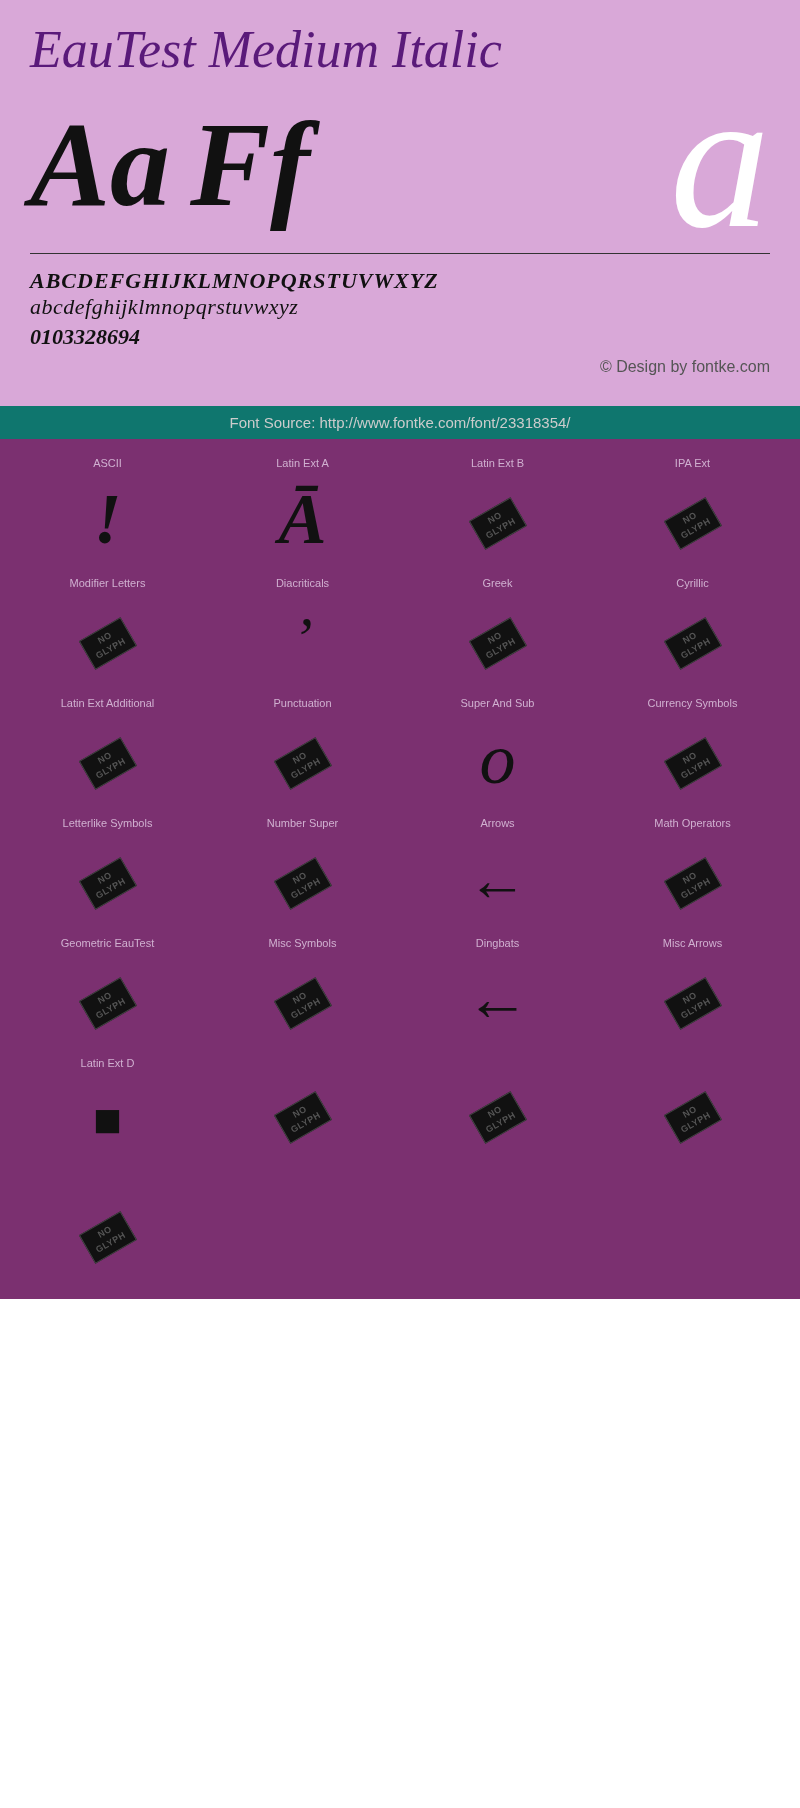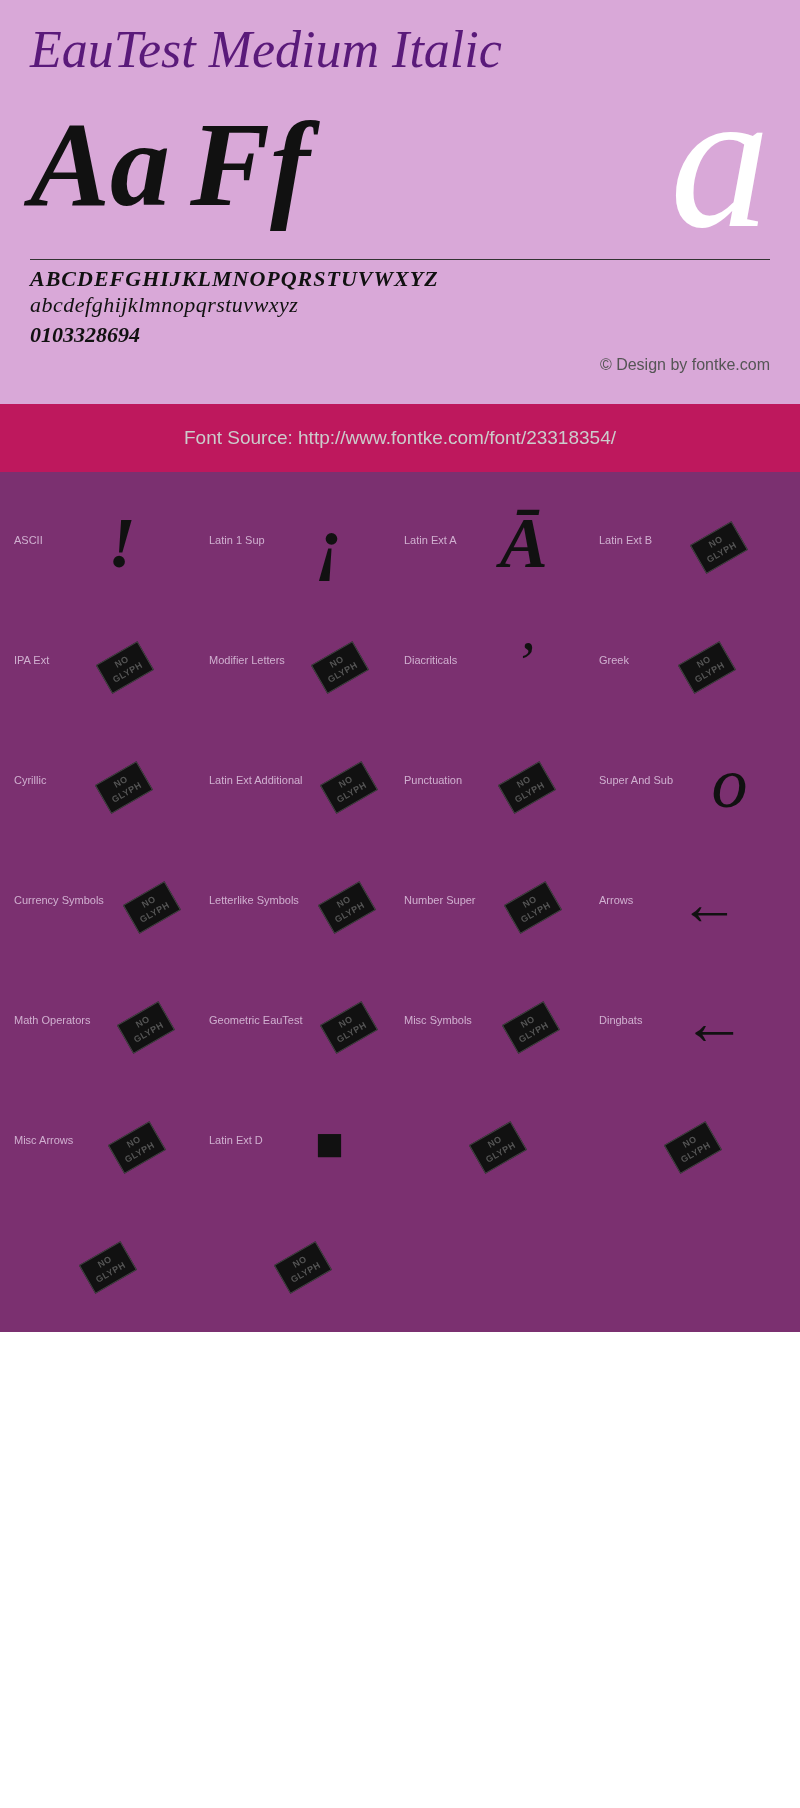--- a/index.html
+++ b/index.html
@@ -55,9 +55,9 @@
     }
 
     .alphabet-section {
-      margin-top: 10px;
+      margin-top: 4px;
       border-top: 1px solid #333;
-      padding-top: 6px;
+      padding-top: 14px;
     }
 
     .alphabet-upper {

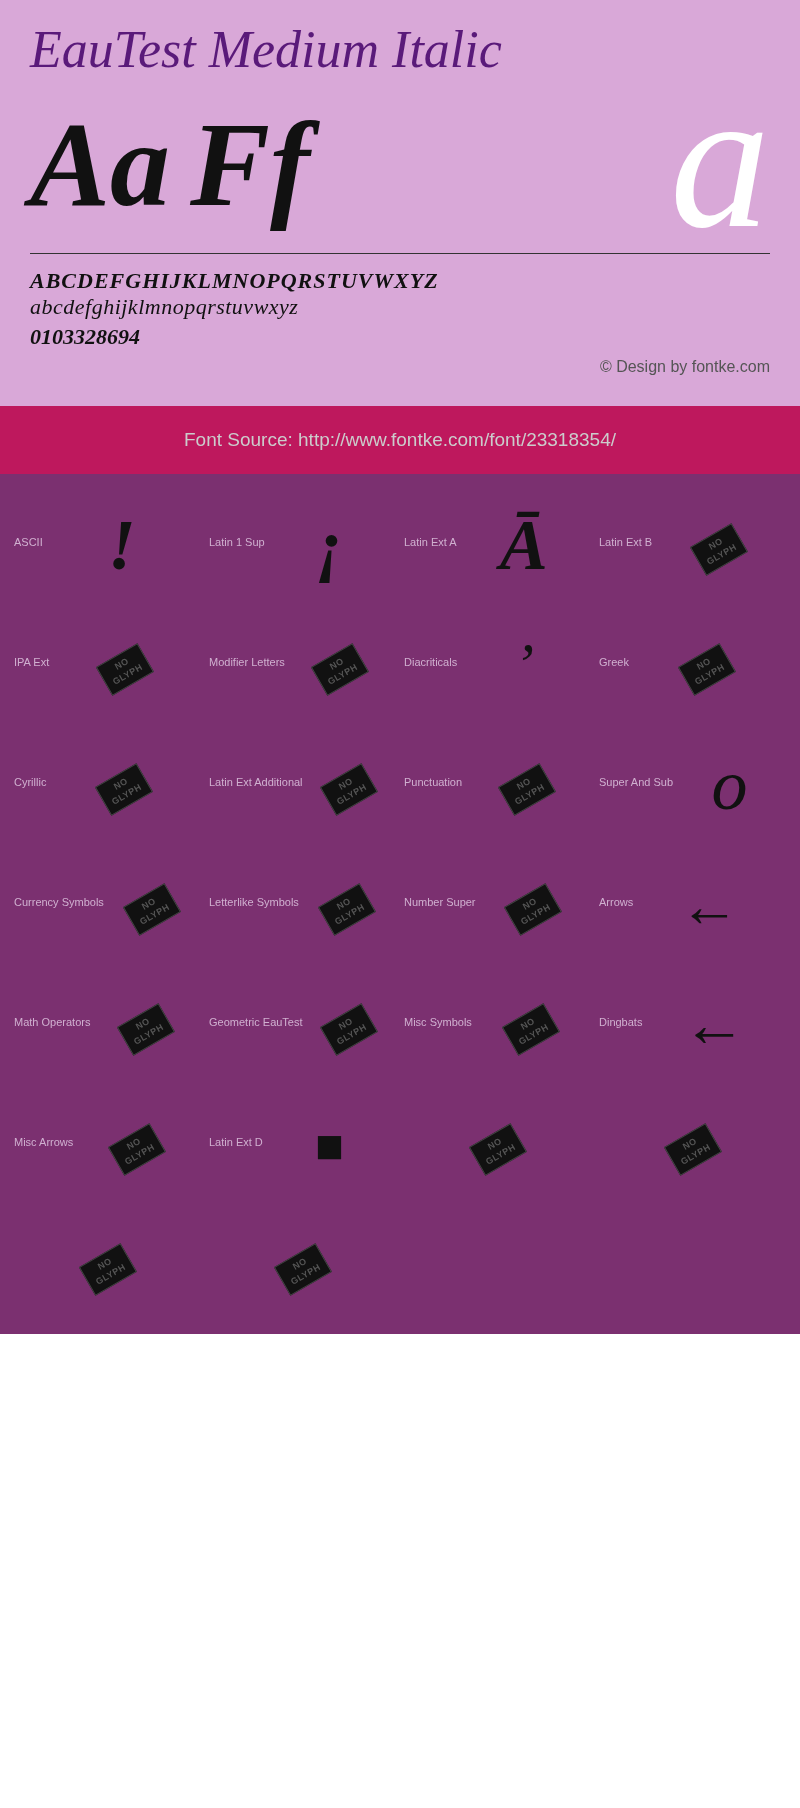--- a/index.html
+++ b/index.html
@@ -96,11 +96,11 @@
     }
 
     .font-source {
-      background: #be185d;
+      background: #0f766e;
       color: #ccc;
       text-align: center;
-      font-size: 19px;
-      padding: 23px;
+      font-size: 15px;
+      padding: 8px;
       font-family: Arial, sans-serif;
     }
 

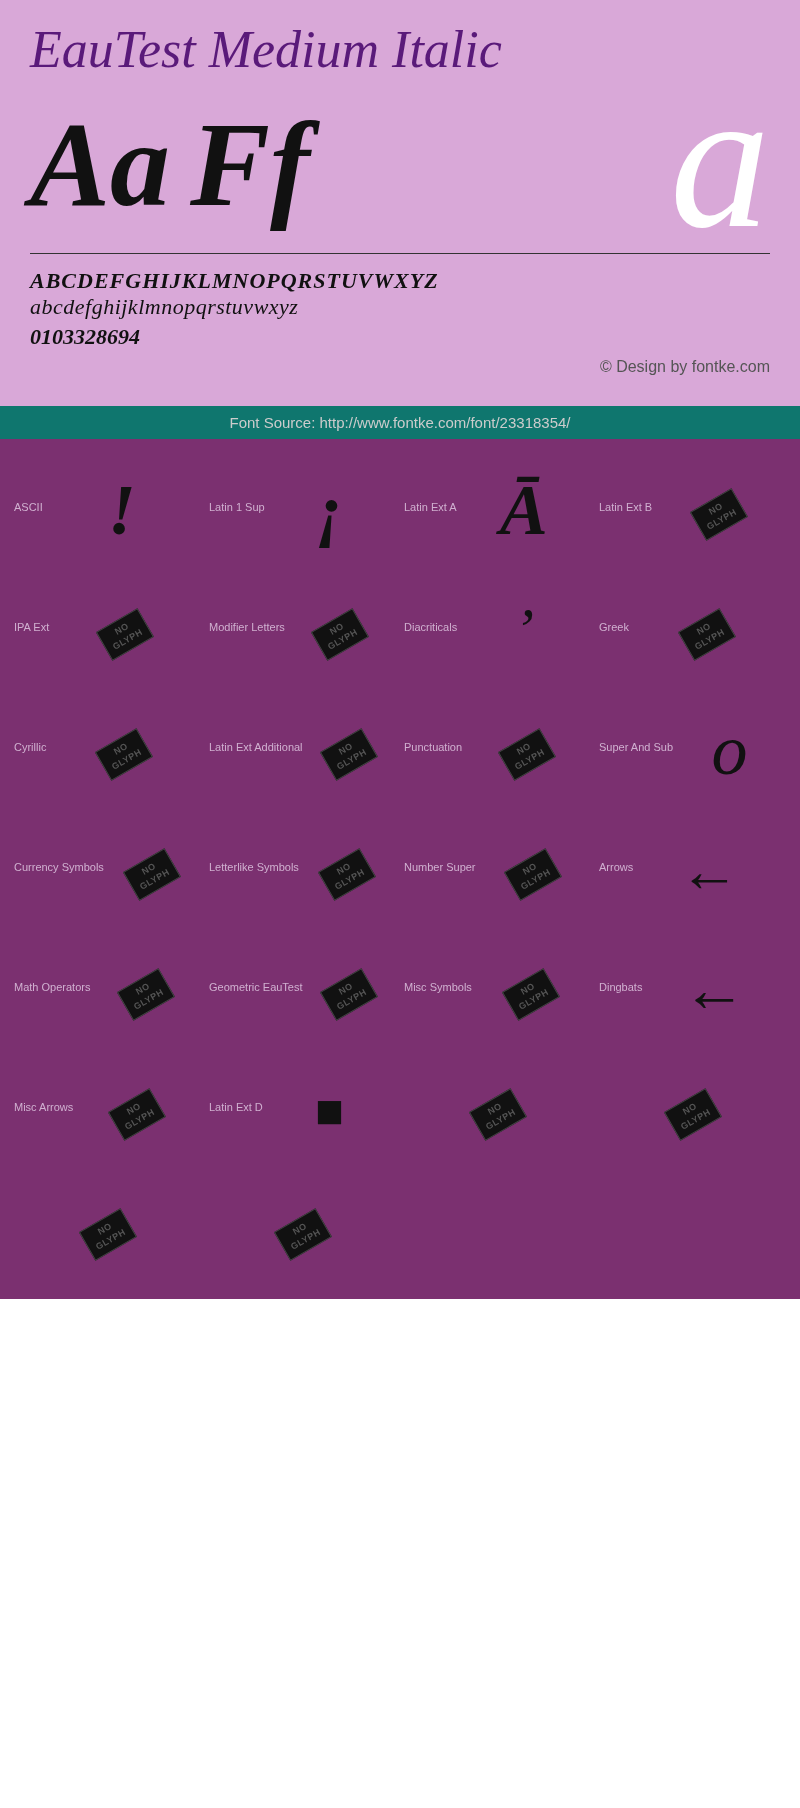--- a/index.html
+++ b/index.html
@@ -117,7 +117,7 @@
 
     .glyph-cell {
       display: flex;
-      flex-direction: row;
+      flex-direction: column;
       align-items: center;
       padding: 8px 4px 6px 4px;
       min-height: 120px;

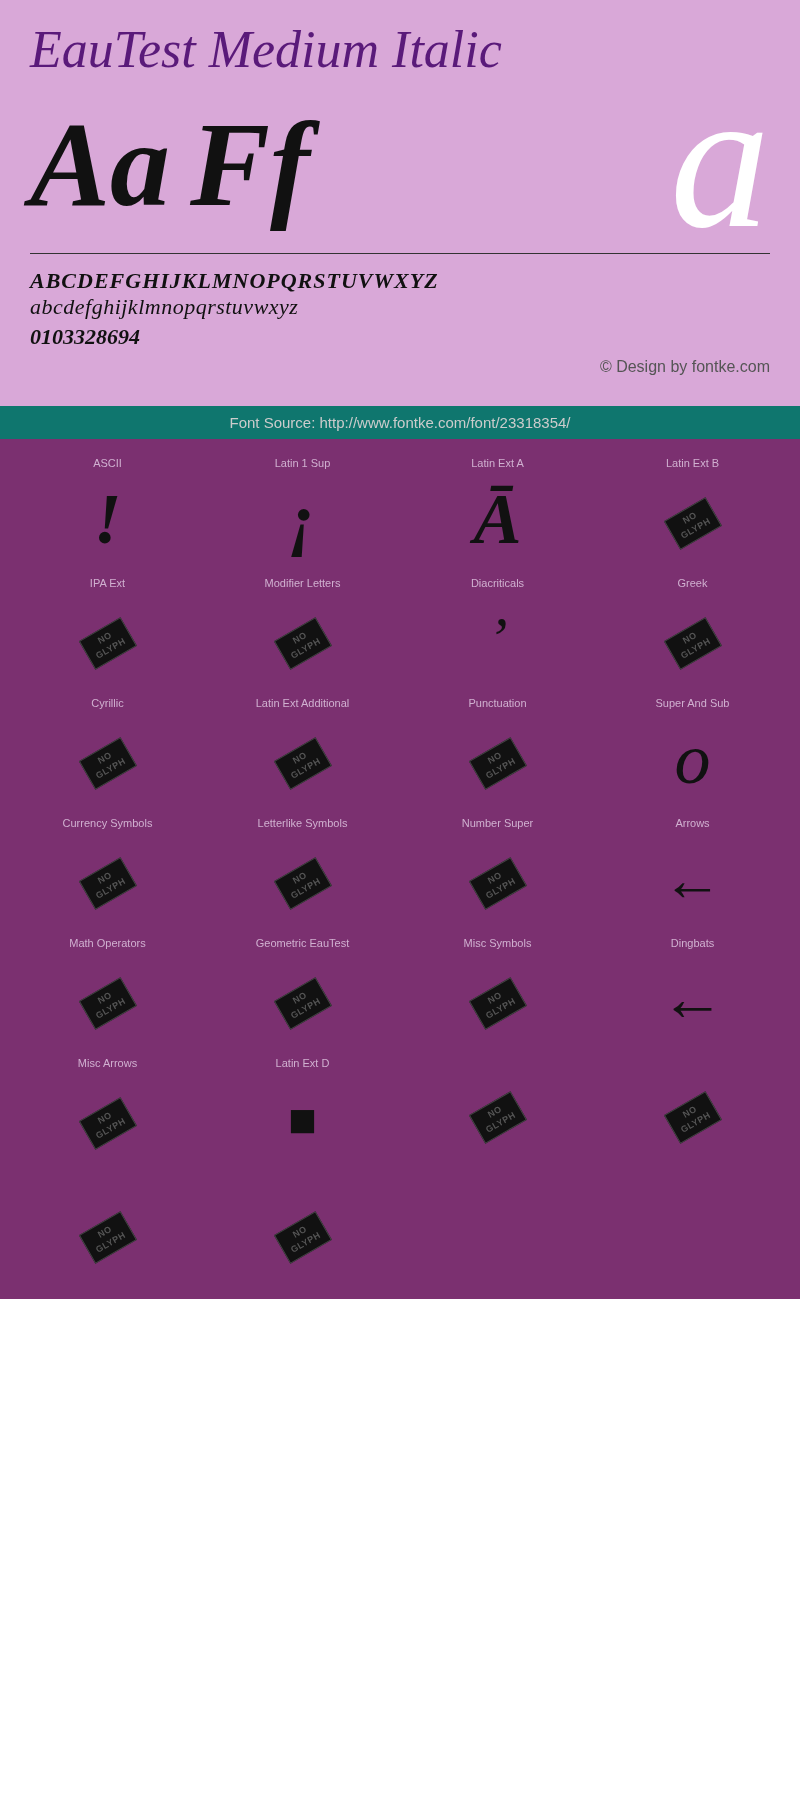--- a/index.html
+++ b/index.html
@@ -245,10 +245,6 @@
       <div class="glyph-char">!</div>
     </div>
 
-    <div class="glyph-cell">
-      <div class="glyph-label">Latin 1 Sup</div>
-      <div class="glyph-char">¡</div>
-    </div>
 
     <div class="glyph-cell">
       <div class="glyph-label">Latin Ext A</div>

